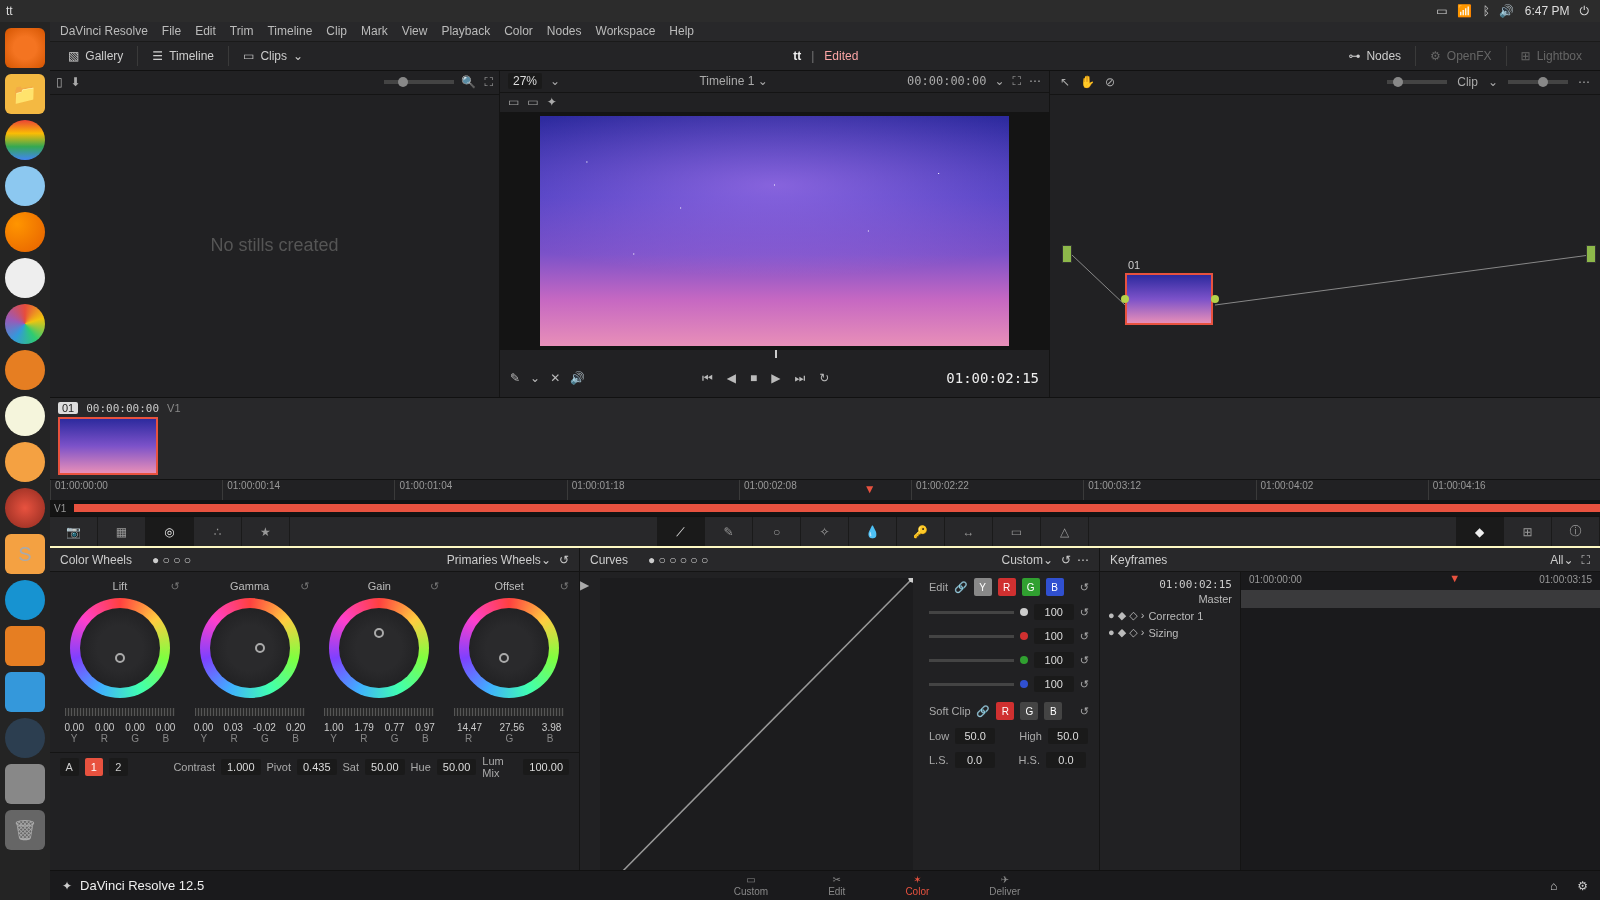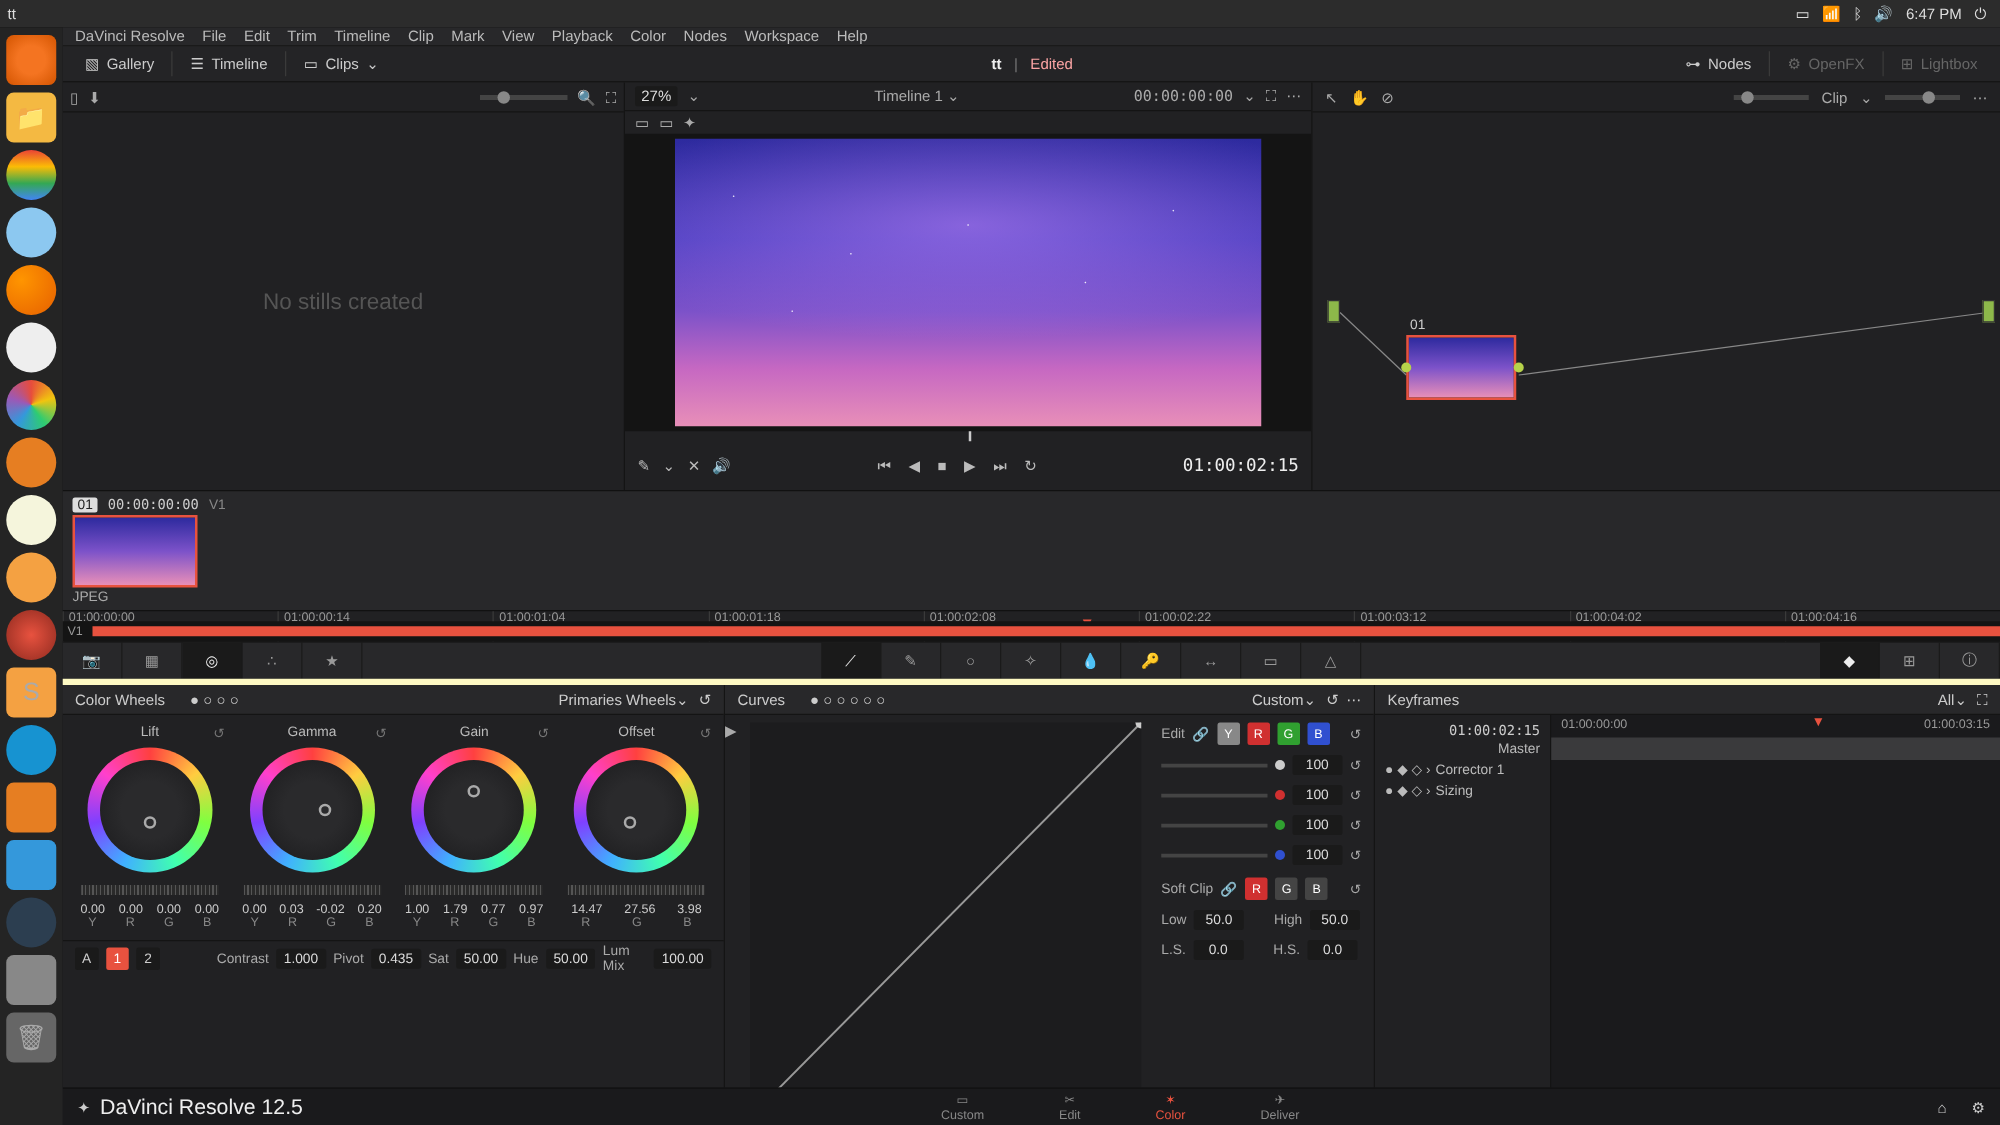--- a/index.html
+++ b/index.html
@@ -276,7 +276,6 @@
       <span style="color:#888">V1</span>
     </div>
     <div class="clipthumb"></div>
-    <div style="font-size:11px;margin-top:2px">JPEG</div>
   </div>
 
   <div class="timeline">

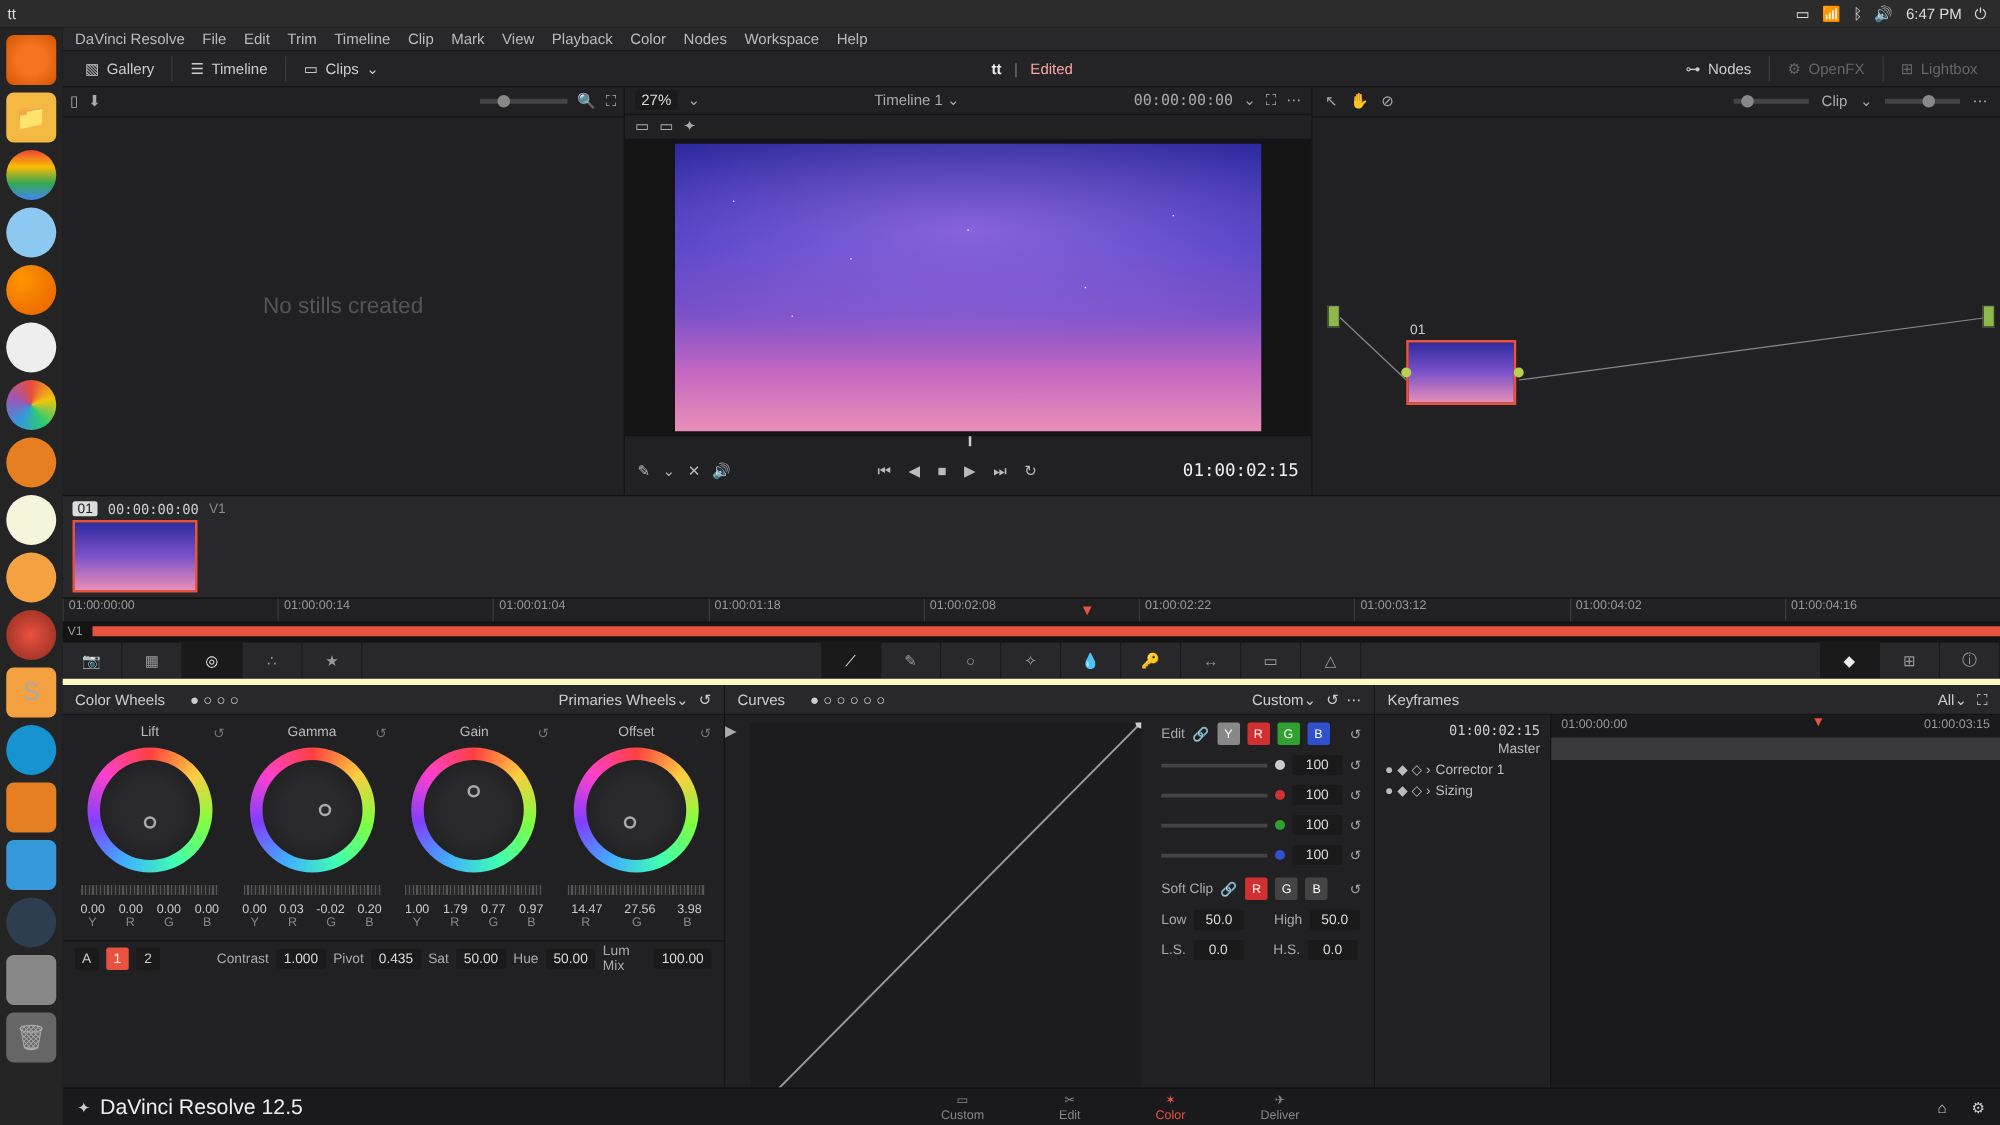--- a/index.html
+++ b/index.html
@@ -55,7 +55,7 @@
 .iconshelf{height:30px;background:#28282a;border-top:1px solid #111;display:flex;align-items:center}
 .iconshelf .tbtn{width:48px;height:30px;display:flex;align-items:center;justify-content:center;color:#999;border-right:1px solid #1a1a1a}
 .iconshelf .tbtn.on{background:#1a1a1a;color:#eee}
-.bottom{flex:1;display:flex;background:#212123;border-top:5px solid #fef9c3}
+.bottom{flex:1;display:flex;background:#212123;border-top:2px solid #fef9c3}
 .wheels{width:530px;border-right:1px solid #141414;display:flex;flex-direction:column}
 .panelhdr{height:24px;display:flex;align-items:center;padding:0 10px;background:#28282a;border-bottom:1px solid #141414;color:#ccc}
 .panelhdr .spacer{flex:1}

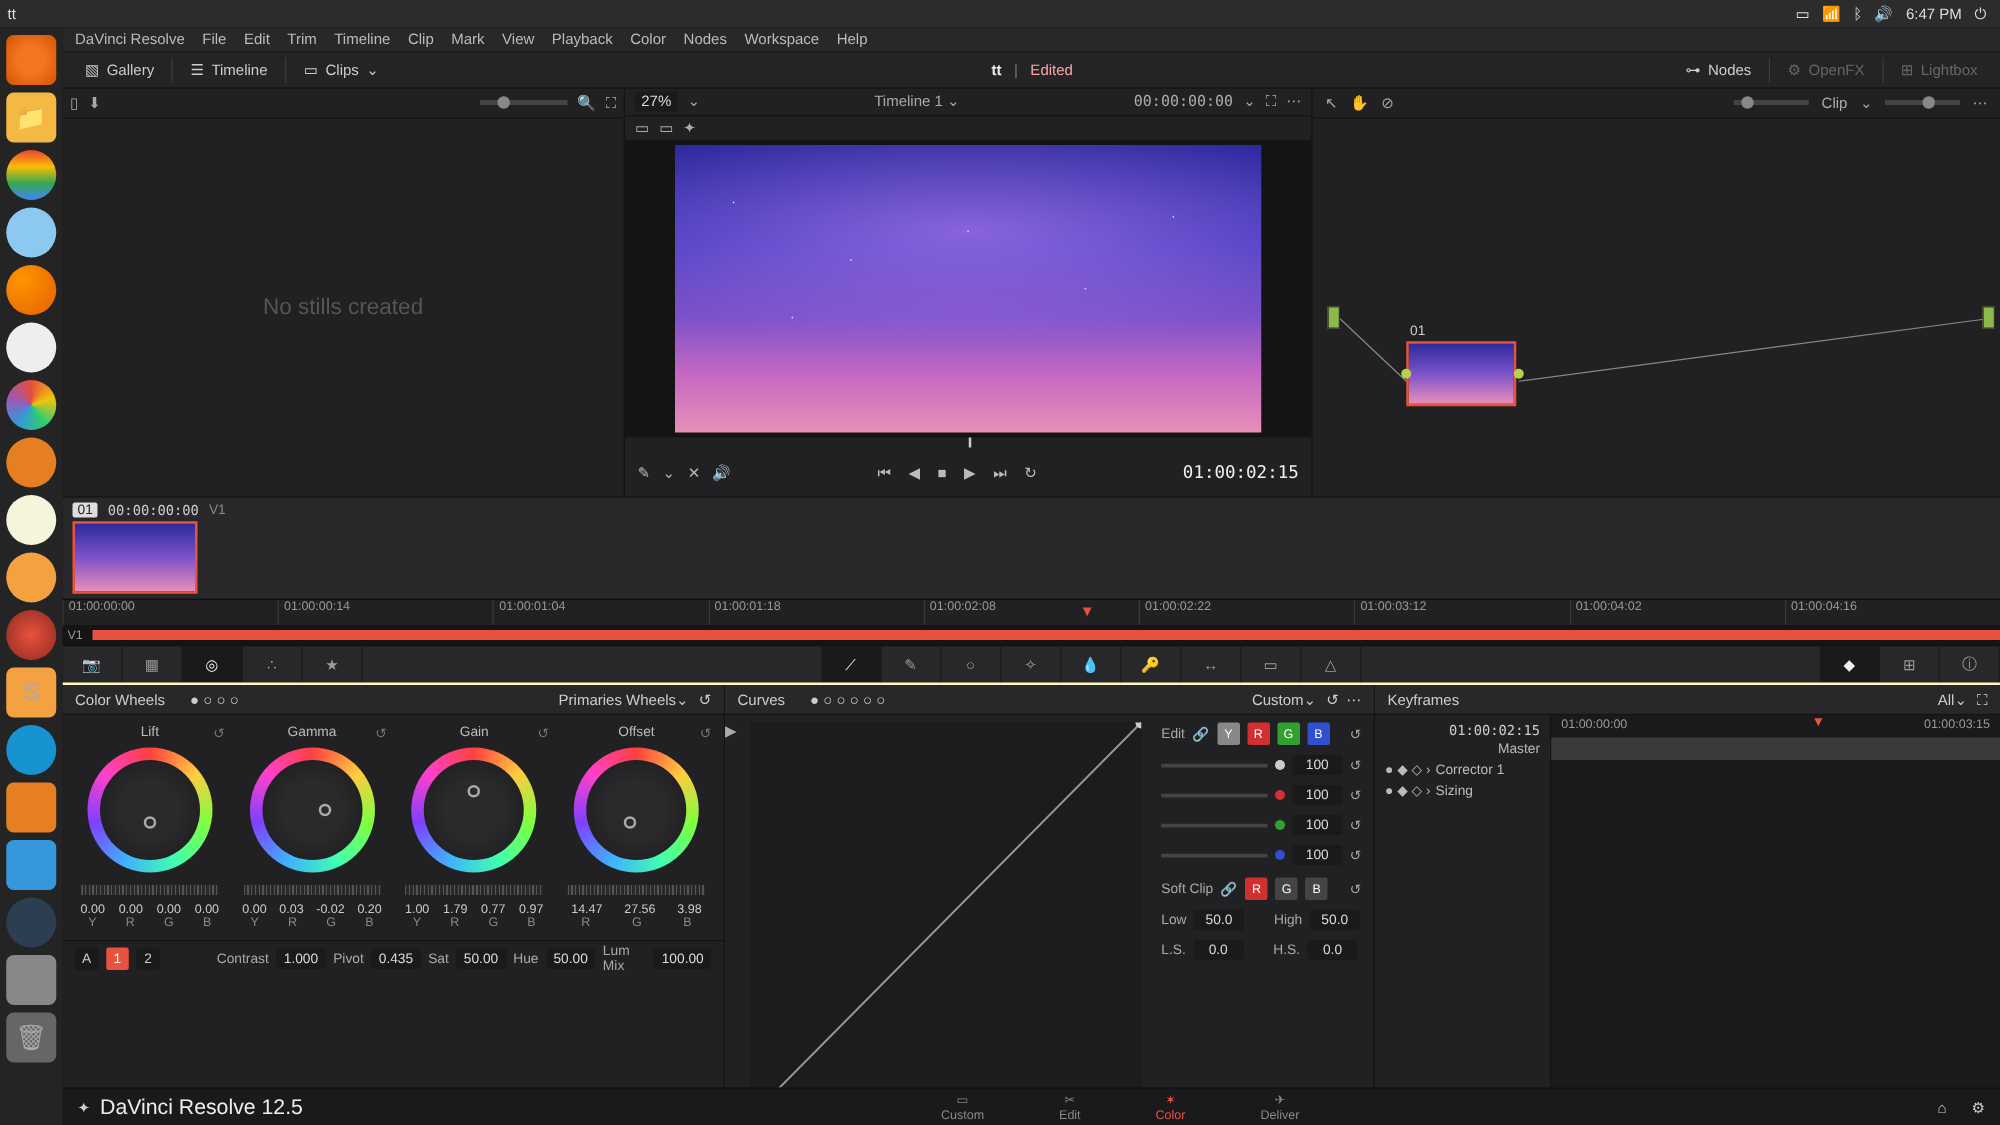--- a/index.html
+++ b/index.html
@@ -543,7 +543,7 @@
 
 <div class="footer">
   <span style="margin-right:8px">✦</span>
-  <span style="color:#eee;font-size:17px">DaVinci Resolve 12.5</span>
+  <span style="color:#eee;font-size:13px">DaVinci Resolve 12.5</span>
   <div class="pages">
     <div class="pg">
         <span>▭</span>

